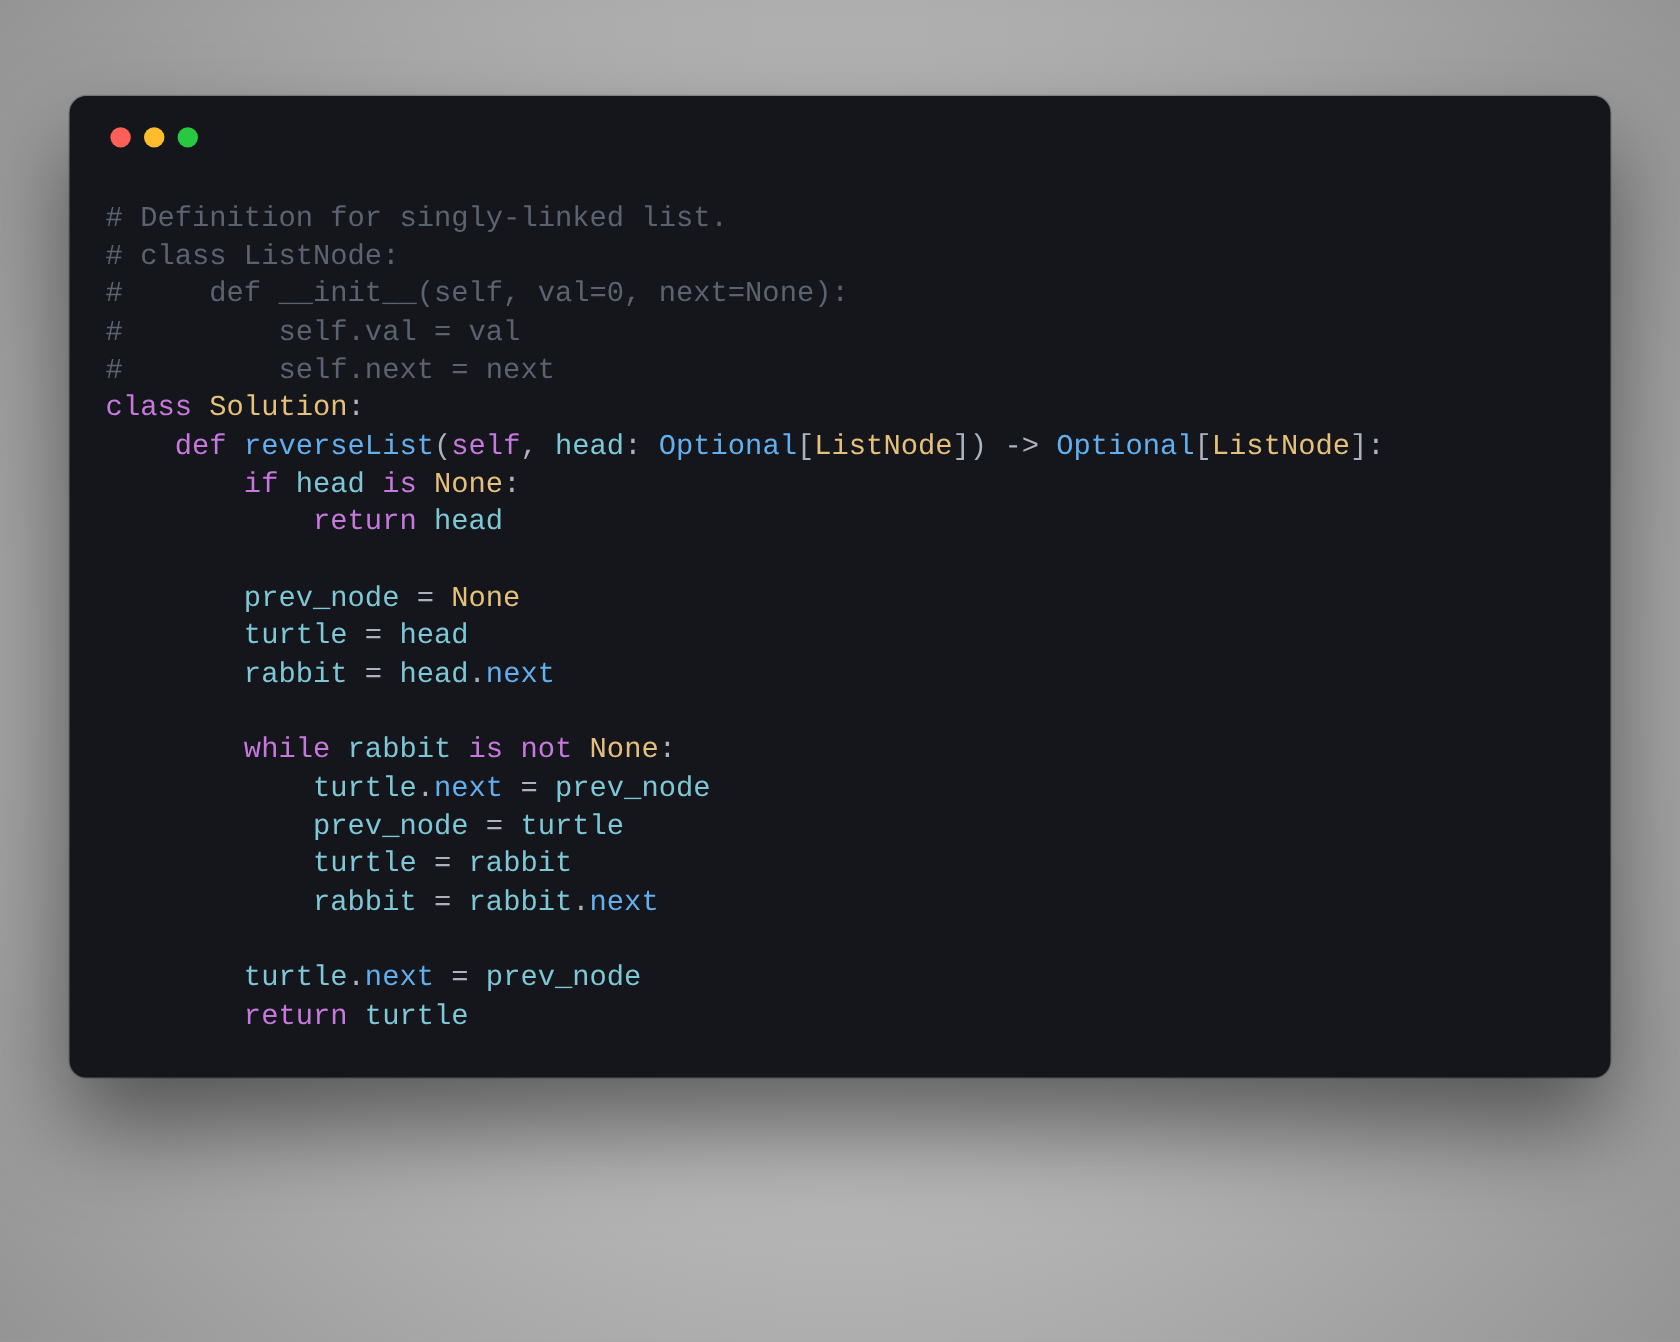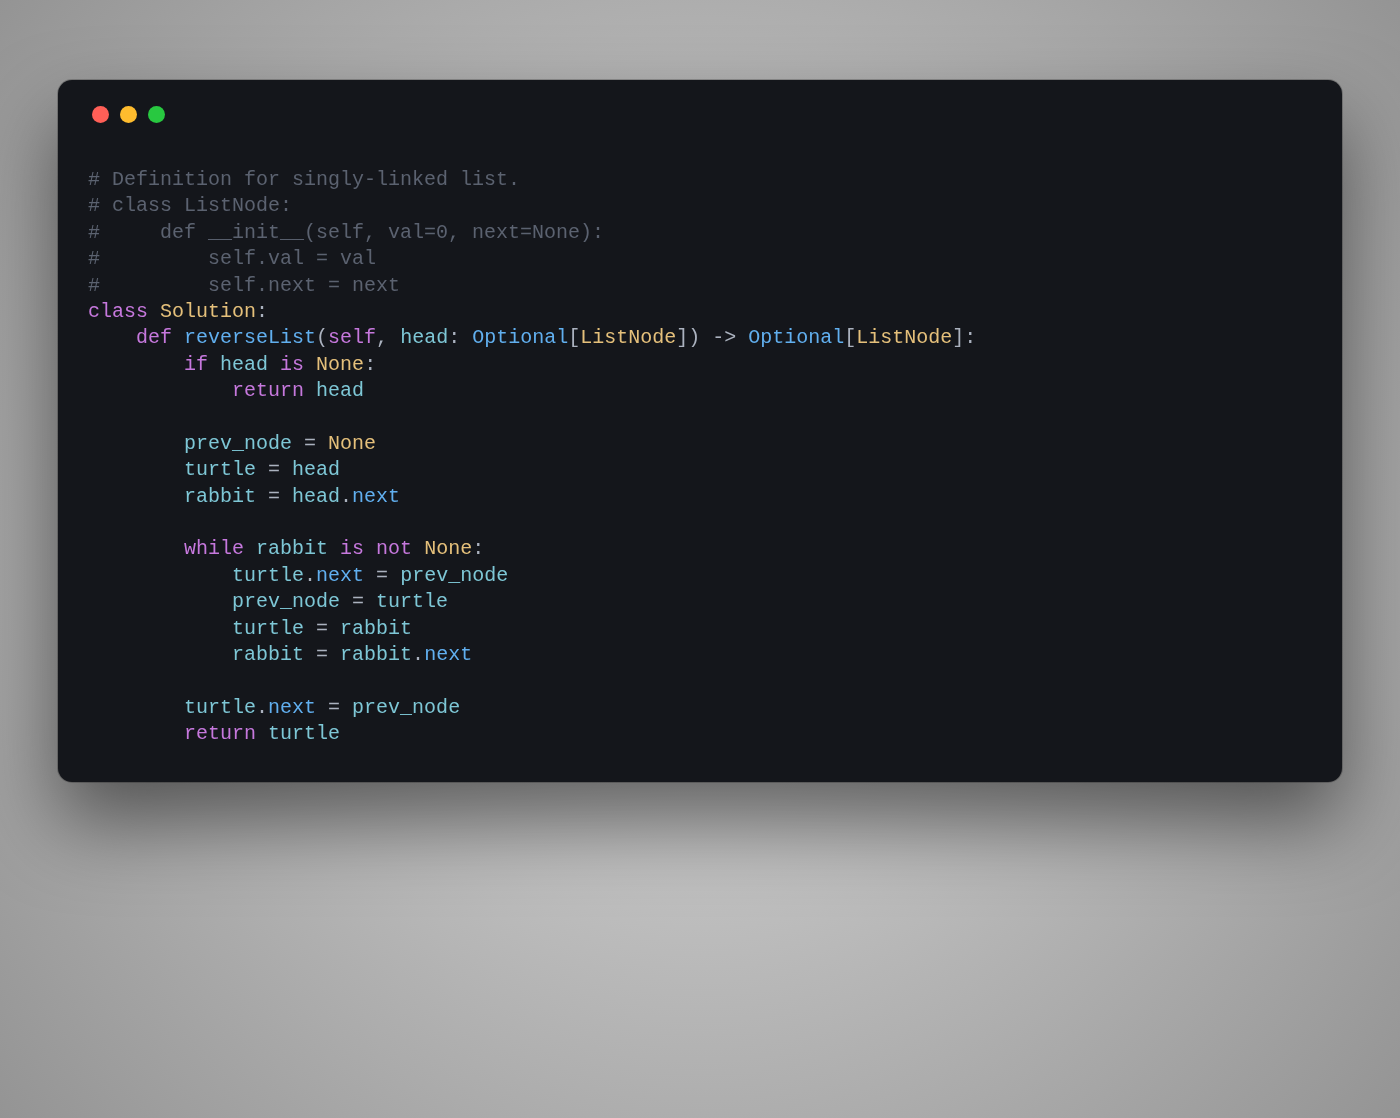--- a/index.html
+++ b/index.html
@@ -42,7 +42,7 @@
   pre.code {
     margin: 0;
     font-family: inherit;
-    font-size: 20px;
+    font-size: 24px;
     line-height: 1.32;
     color: #cfd2d9;
     white-space: pre;

